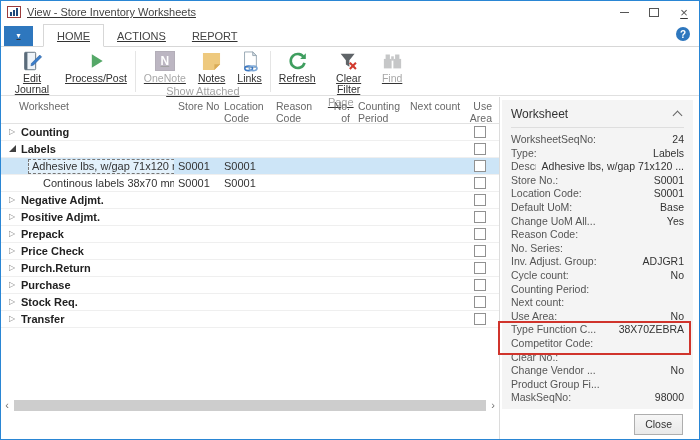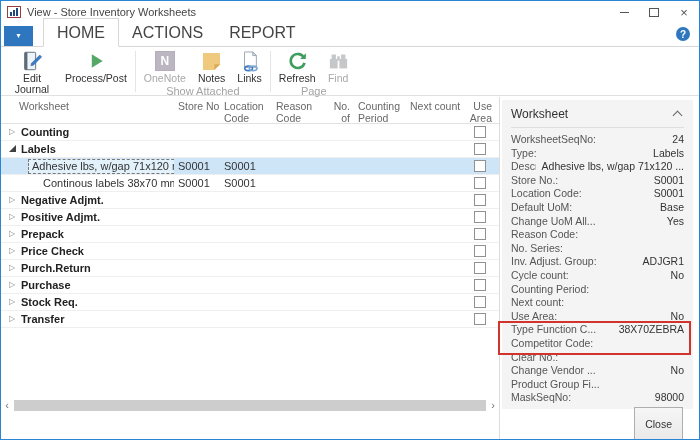--- a/index.html
+++ b/index.html
@@ -3,7 +3,7 @@
 <meta charset="utf-8">
 <style>
   html,body{margin:0;padding:0;background:#e8e8e8;font-family:"Liberation Sans",sans-serif;}
-  .window{width:700px;height:440px;box-sizing:border-box;border:1px solid #2a86d4;background:#fff;position:relative;color:#333;overflow:hidden;}
+  .window{width:700px;height:440px;box-sizing:border-box;border:1px solid #2a86d4;background:#fff;position:relative;color:#333;overflow:hidden;text-decoration:underline;}
   
   .titlebar{height:22px;display:flex;align-items:center;padding-left:6px;font-size:11px;color:#444;}
   .appicon{margin-right:6px;display:flex;}

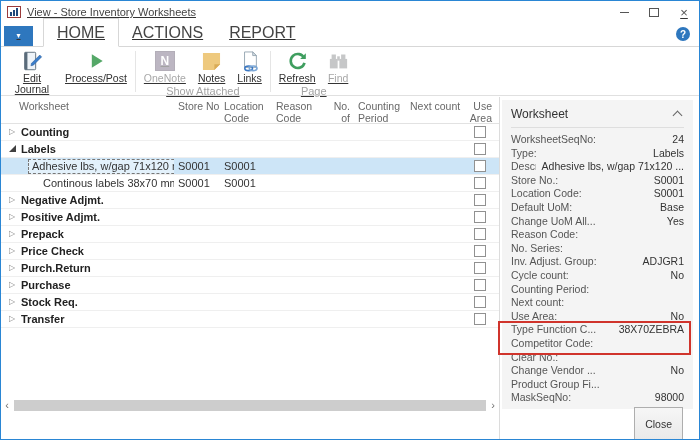--- a/index.html
+++ b/index.html
@@ -15,7 +15,7 @@
   
   .tabrow{height:24px;display:flex;align-items:flex-end;border-bottom:1px solid #d7d7d7;position:relative;padding-left:3px;box-sizing:border-box;}
   .ddbtn{width:29px;height:20px;background:#2e77be;color:#fff;display:flex;align-items:center;justify-content:center;font-size:8px;margin-right:10px;align-self:center;margin-top:2px;}
-  .tab{padding:5px 13px 4px;font-size:16px;color:#444;position:relative;}
+  .tab{padding:5px 13px 4px;font-size:11px;color:#444;position:relative;}
   .tab.sel{background:#fff;border:1px solid #d7d7d7;border-bottom:1px solid #fff;margin-bottom:-1px;}
   .helpbtn{position:absolute;right:9px;top:4px;width:14px;height:14px;border-radius:50%;background:#2e77be;color:#fff;font-size:10px;font-weight:bold;display:flex;align-items:center;justify-content:center;}
   

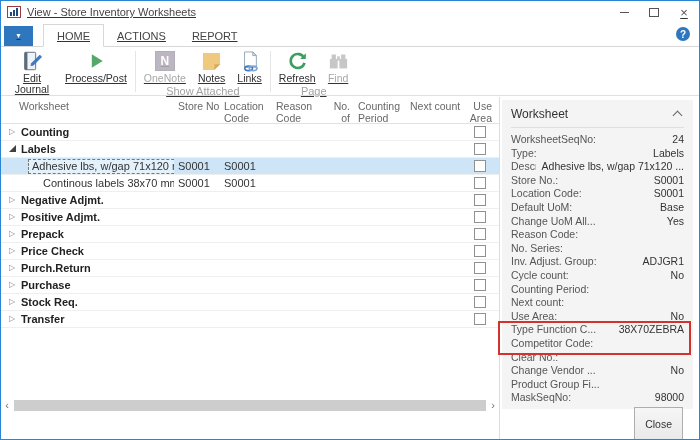--- a/index.html
+++ b/index.html
@@ -180,6 +180,15 @@
           </span>
           <span class="lbl">Refresh</span>
         </div>
+        <div class="rbtn narrow">
+          <span class="ic">
+            <svg width="21" height="21" viewBox="0 0 24 24">
+                <path d="M3 3 H19 L13 10.5 V18 L9 15.5 V10.5 Z" fill="#5f6468"></path>
+                <path d="M13.5 13.5 L20.5 20.5 M20.5 13.5 L13.5 20.5" stroke="#d23a2e" stroke-width="2.4"></path>
+              </svg>
+          </span>
+          <span class="lbl">Clear Filter</span>
+        </div>
         <div class="rbtn disabled">
           <span class="ic">
             <svg width="21" height="19" viewBox="0 0 24 22">

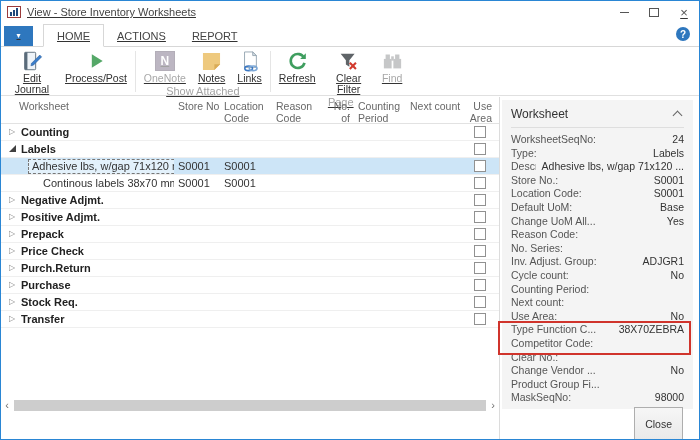--- a/index.html
+++ b/index.html
@@ -66,7 +66,7 @@
   .pv{color:#333;white-space:nowrap;}
   .redbox{position:absolute;left:-4px;right:2px;border:2px solid #d0342c;pointer-events:none;display:none;}
   .rfooter{position:absolute;bottom:0;left:0;right:0;height:30px;display:flex;align-items:center;justify-content:flex-end;padding-right:16px;box-sizing:border-box;}
-  .closebtn{min-width:46px;height:34px;background:linear-gradient(#f6f6f6,#e9e9e9);border:1px solid #aeaeae;font-size:10.5px;color:#333;padding:0 10px;font-family:"Liberation Sans",sans-serif;margin-left:6px;}
+  .closebtn{min-width:46px;height:21px;background:linear-gradient(#f6f6f6,#e9e9e9);border:1px solid #aeaeae;font-size:10.5px;color:#333;padding:0 10px;font-family:"Liberation Sans",sans-serif;margin-left:6px;}
 </style>
 </head>
 <body>

